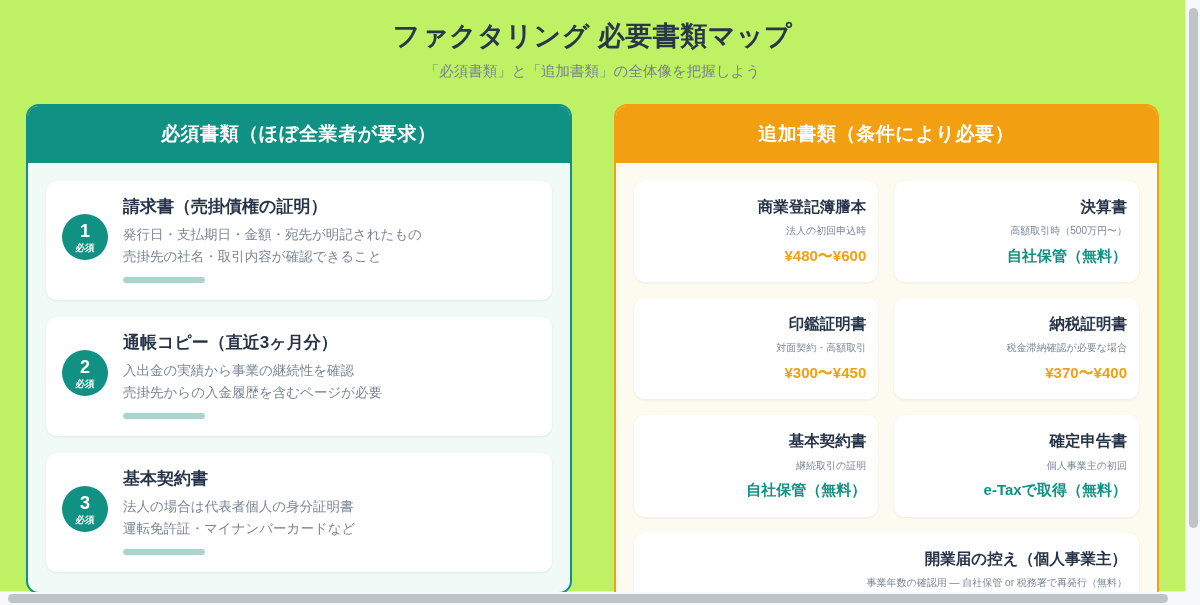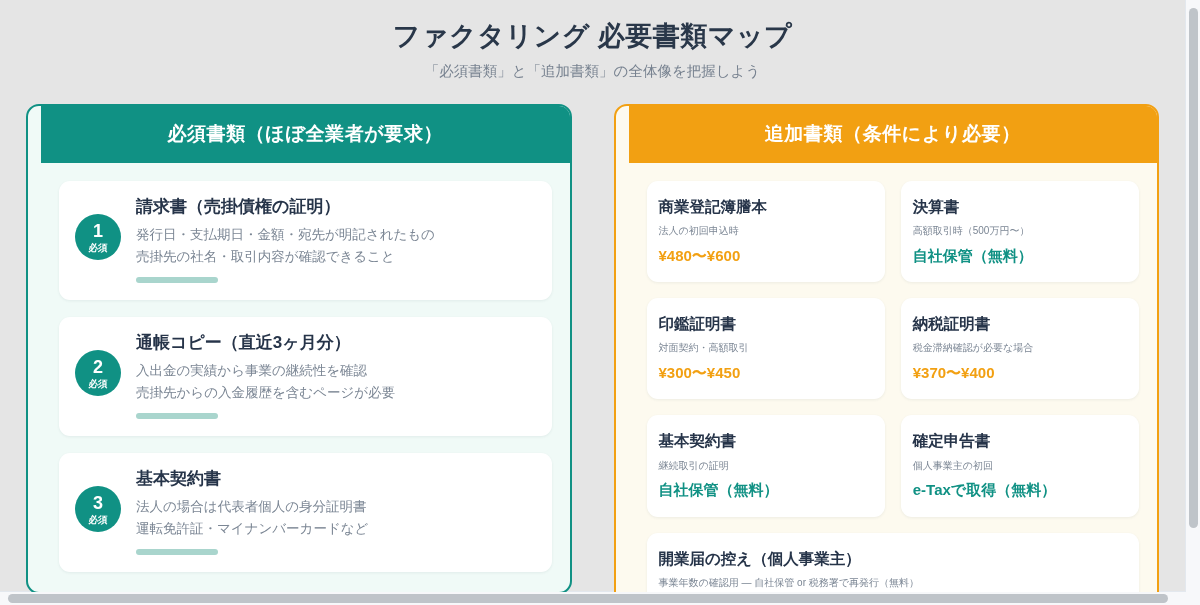--- a/index.html
+++ b/index.html
@@ -23,7 +23,7 @@
     left: 0; top: 0;
     width: 1186px;
     height: 592px;
-    background: #e5e5e5;
+    background: #bef264;
     border-right: 1px solid #e3e8ee;
     border-bottom: 1px solid #e3e8ee;
     padding: 18px 26px 0 26px;

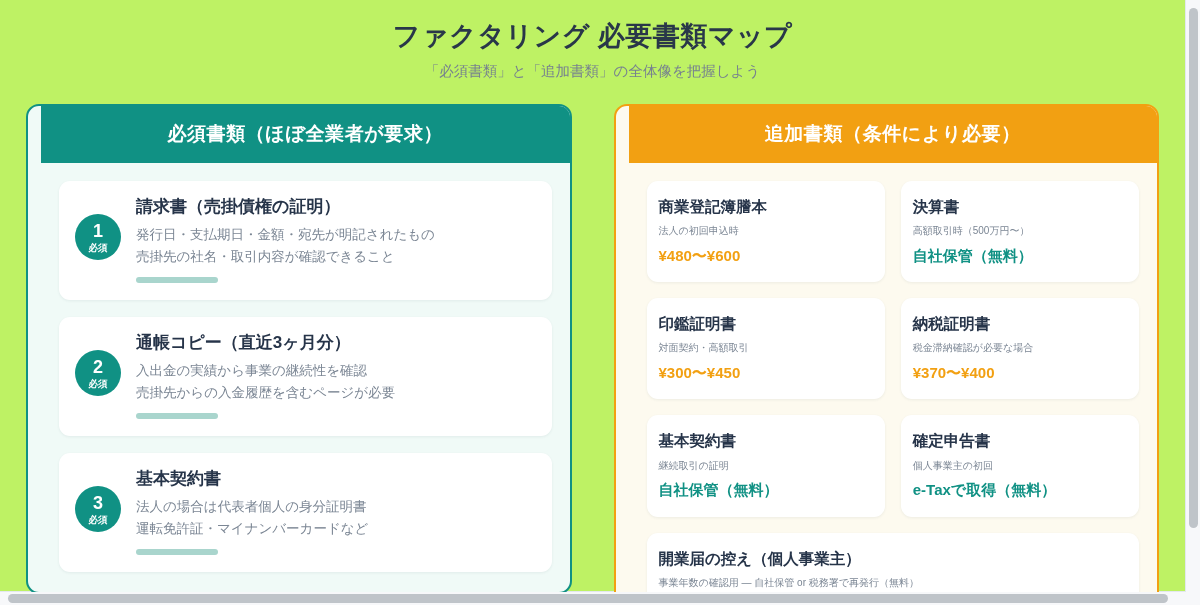--- a/index.html
+++ b/index.html
@@ -57,7 +57,6 @@
   .panel {
     border-radius: 13px;
     overflow: hidden;
-    padding-left: 13px;
   }
   .panel-req {
     background: #f0faf7;

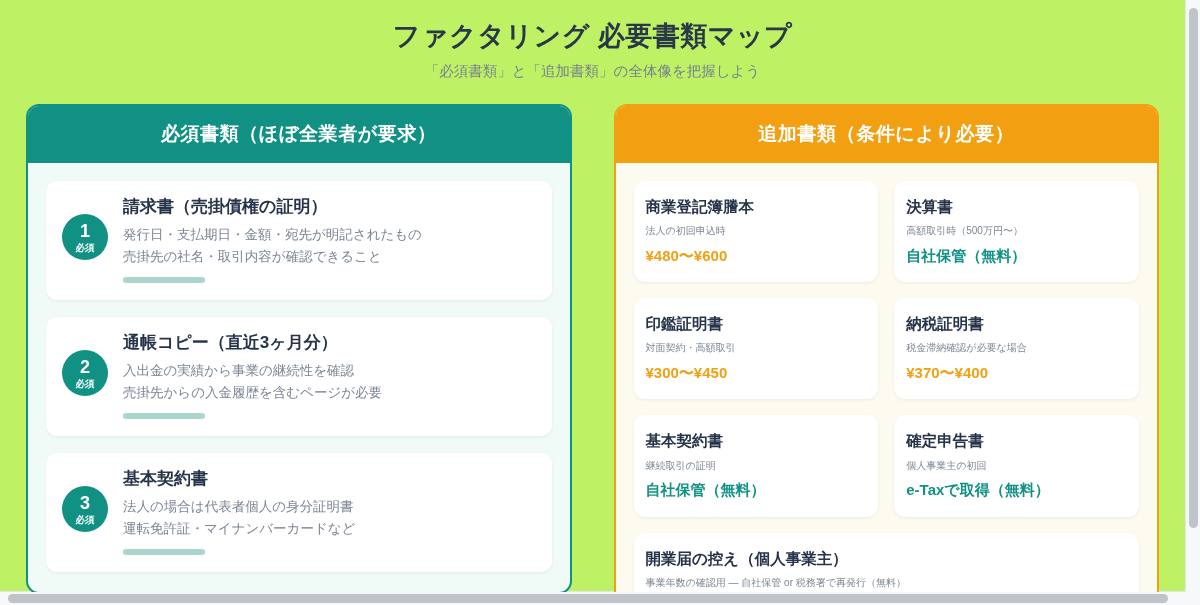--- a/index.html
+++ b/index.html
@@ -148,7 +148,7 @@
   .add-card {
     background: #ffffff;
     border-radius: 11px;
-    text-align: left;
+    text-align: right;
     padding: 16px 12px 17px;
     box-shadow: 0 1px 3px rgba(32,50,70,0.07);
     width: calc(50% - 8px);

